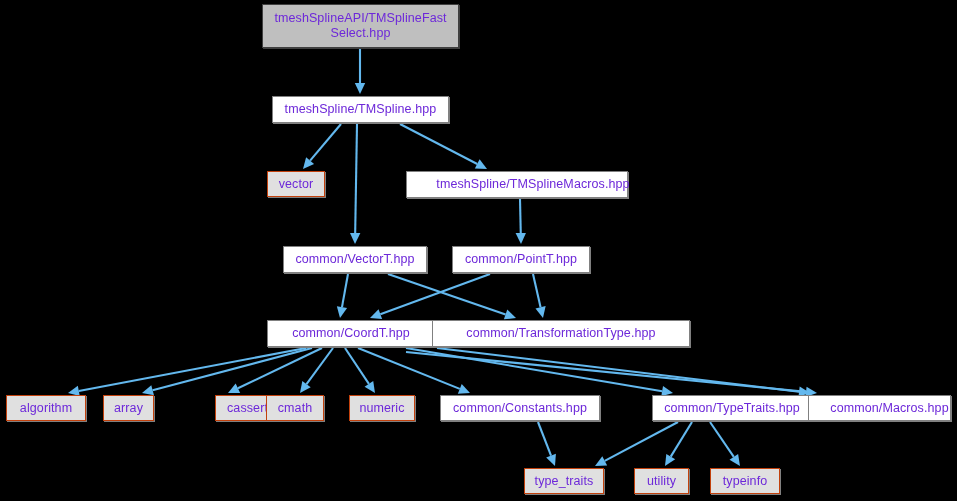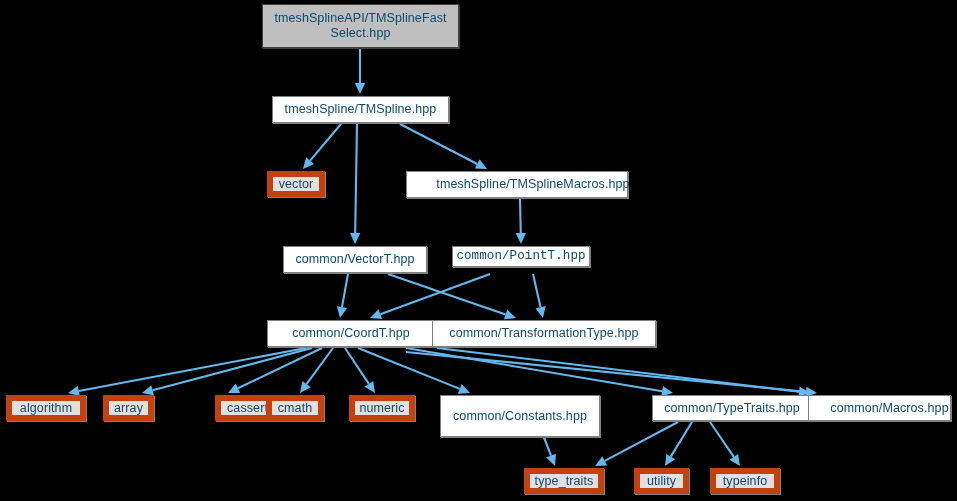--- a/index.html
+++ b/index.html
@@ -30,7 +30,7 @@
     justify-content: center;
     text-align: center;
     line-height: 1.18;
-    color: #0c4a6e;
+    color: #6d28d9;
     font-size: 12.5px;
     letter-spacing: 0.1px;
     white-space: pre-line;

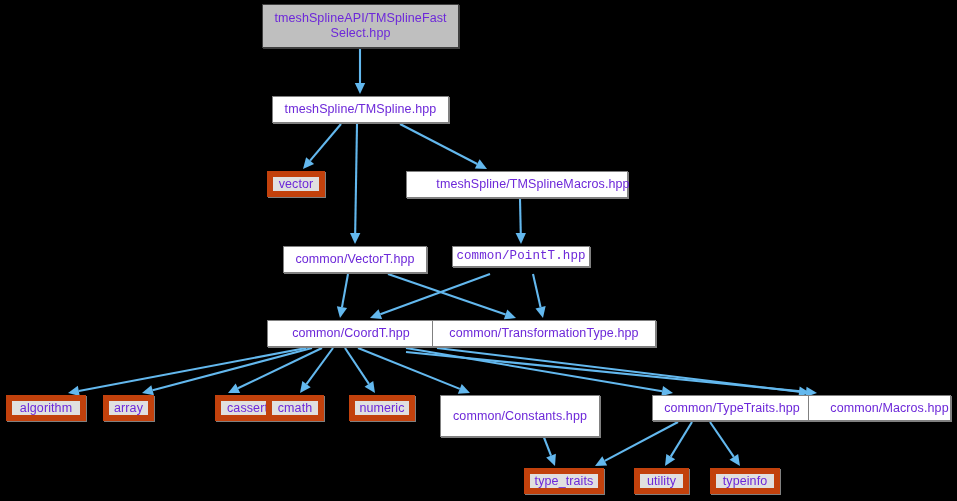--- a/index.html
+++ b/index.html
@@ -43,7 +43,7 @@
   }
   .node-sys {
     background: #e0e0e0;
-    border: 6px solid #c2410c;
+    border: 1px solid #c2410c;
     box-shadow: 1px 1px 0 0 #808080;
   }
   .node-local {

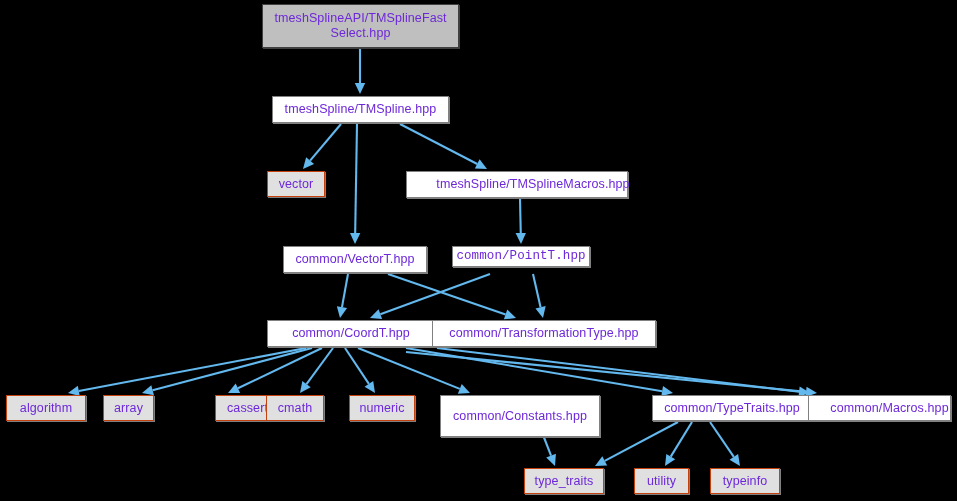--- a/index.html
+++ b/index.html
@@ -164,7 +164,7 @@
       <div class="node-box node-sys" style="left: 267px; top: 171px; width: 58px; height: 26px;">vector</div>
       <div class="node-box node-local" style="left: 406px; top: 171px; width: 222px; height: 27px; padding-left: 32px;">tmeshSpline/TMSplineMacros.hpp</div>
       <div class="node-box node-local" style="left: 283px; top: 246px; width: 144px; height: 27px;">common/VectorT.hpp</div>
-      <div class="node-box node-local" style="left: 452px; top: 246px; width: 138px; height: 21px; font-family: Liberation Mono, monospace;">common/PointT.hpp</div>
+      <div class="node-box node-local" style="left: 452px; top: 246px; width: 138px; height: 27px;">common/PointT.hpp</div>
       <div class="node-box node-local" style="left: 267px; top: 320px; width: 168px; height: 27px;">common/CoordT.hpp</div>
       <div class="node-box node-local" style="left: 432px; top: 320px; width: 224px; height: 27px;">common/TransformationType.hpp</div>
       <div class="node-box node-sys" style="left: 6px; top: 395px; width: 80px; height: 26px;">algorithm</div>

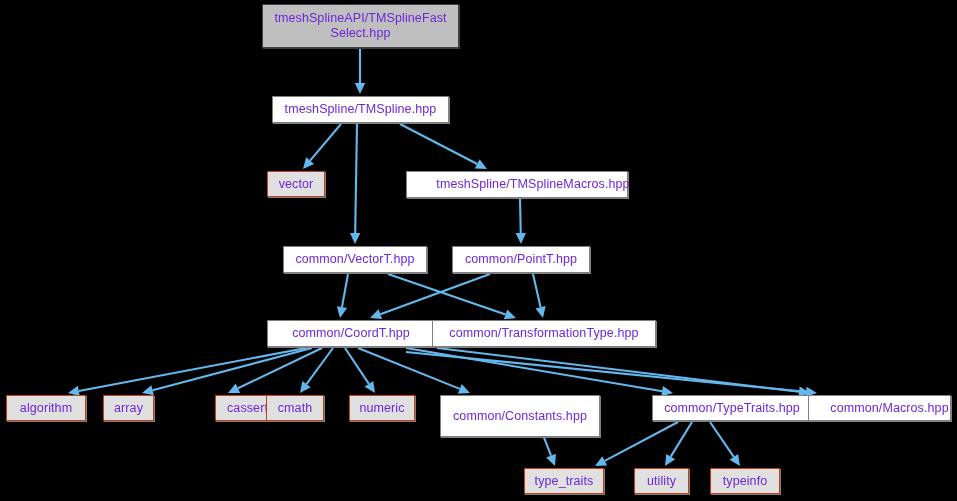--- a/index.html
+++ b/index.html
@@ -166,7 +166,7 @@
       <div class="node-box node-local" style="left: 283px; top: 246px; width: 144px; height: 27px;">common/VectorT.hpp</div>
       <div class="node-box node-local" style="left: 452px; top: 246px; width: 138px; height: 27px;">common/PointT.hpp</div>
       <div class="node-box node-local" style="left: 267px; top: 320px; width: 168px; height: 27px;">common/CoordT.hpp</div>
-      <div class="node-box node-local" style="left: 432px; top: 320px; width: 224px; height: 27px;">common/TransformationType.hpp</div>
+      <div class="node-box node-local" style="left: 432px; top: 320px; width: 258px; height: 27px;">common/TransformationType.hpp</div>
       <div class="node-box node-sys" style="left: 6px; top: 395px; width: 80px; height: 26px;">algorithm</div>
       <div class="node-box node-sys" style="left: 103px; top: 395px; width: 51px; height: 26px;">array</div>
       <div class="node-box node-sys" style="left: 175px; top: 395px; width: 65px; height: 26px; margin-left: 40px;">cassert</div>

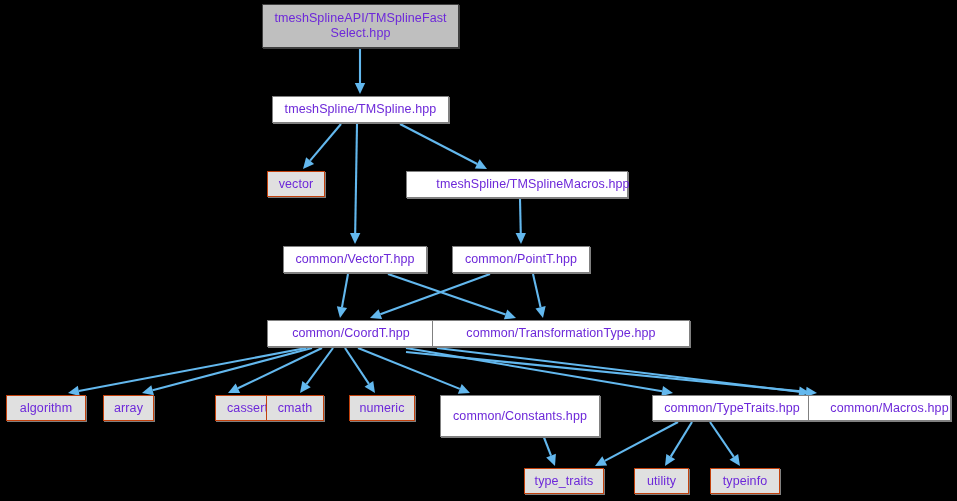--- a/index.html
+++ b/index.html
@@ -172,7 +172,7 @@
       <div class="node-box node-sys" style="left: 175px; top: 395px; width: 65px; height: 26px; margin-left: 40px;">cassert</div>
       <div class="node-box node-sys" style="left: 266px; top: 395px; width: 58px; height: 26px;">cmath</div>
       <div class="node-box node-sys" style="left: 349px; top: 395px; width: 66px; height: 26px;">numeric</div>
-      <div class="node-box node-local" style="left: 440px; top: 395px; width: 160px; height: 42px;">common/Constants.hpp</div>
+      <div class="node-box node-local" style="left: 440px; top: 395px; width: 160px; height: 26px;">common/Constants.hpp</div>
       <div class="node-box node-local" style="left: 652px; top: 395px; width: 160px; height: 26px;">common/TypeTraits.hpp</div>
       <div class="node-box node-local" style="left: 808px; top: 395px; width: 143px; height: 26px; padding-left: 20px;">common/Macros.hpp</div>
       <div class="node-box node-sys" style="left: 524px; top: 468px; width: 80px; height: 26px;">type_traits</div>

